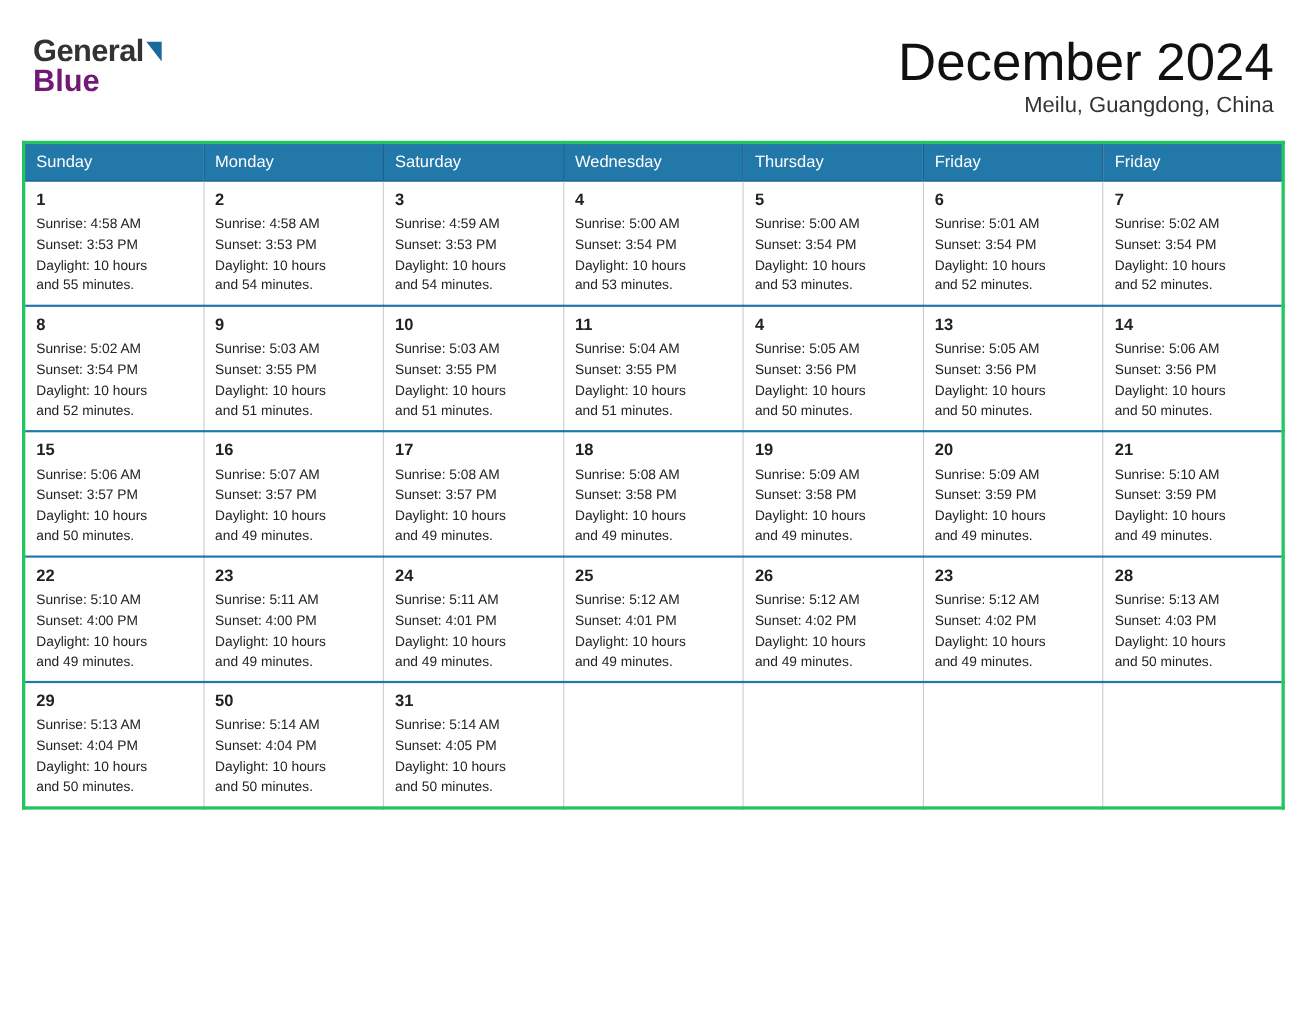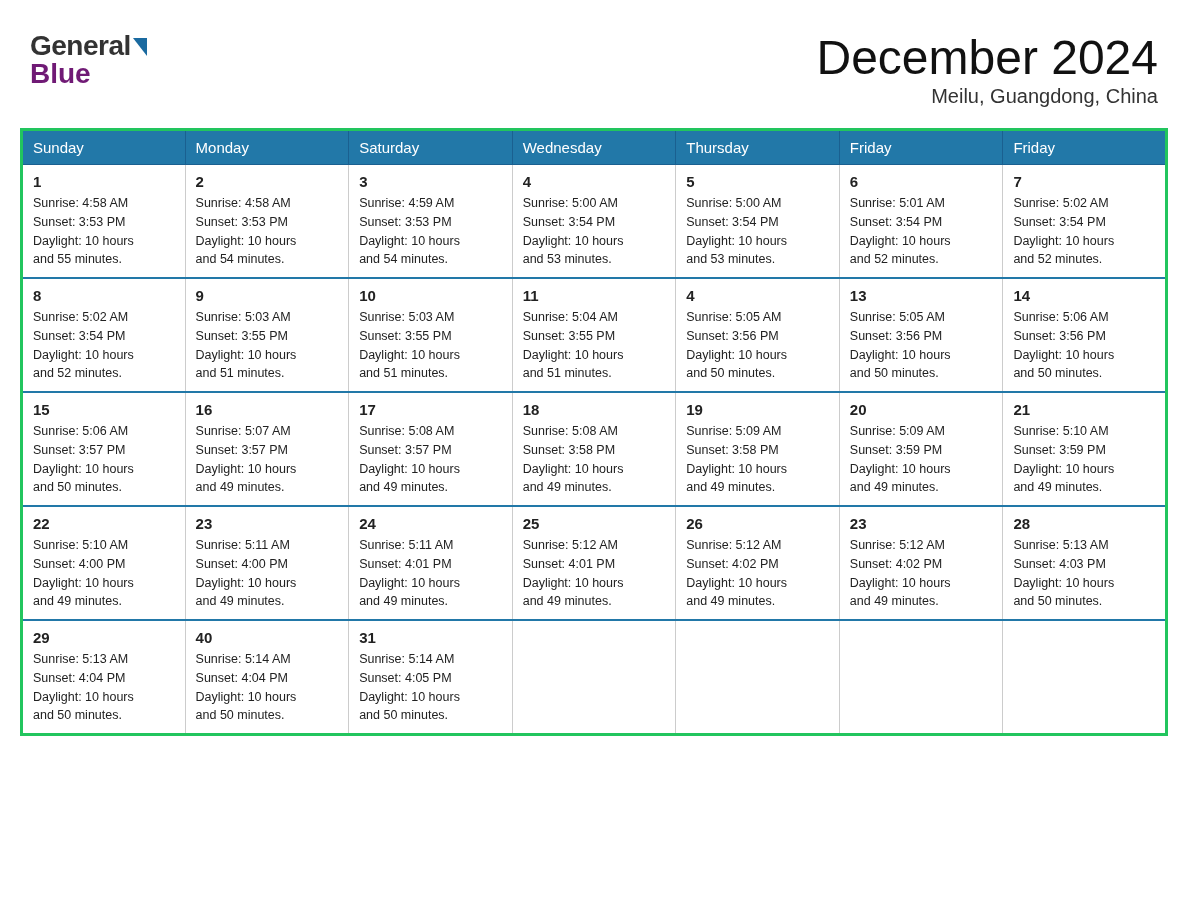--- a/index.html
+++ b/index.html
@@ -402,7 +402,7 @@
         </div>
       </td>
         <td>
-        <span class="day-number">40</span>
+        <span class="day-number">50</span>
         <div class="day-info">
           Sunrise: 5:14 AM<br>
           Sunset: 4:04 PM<br>

